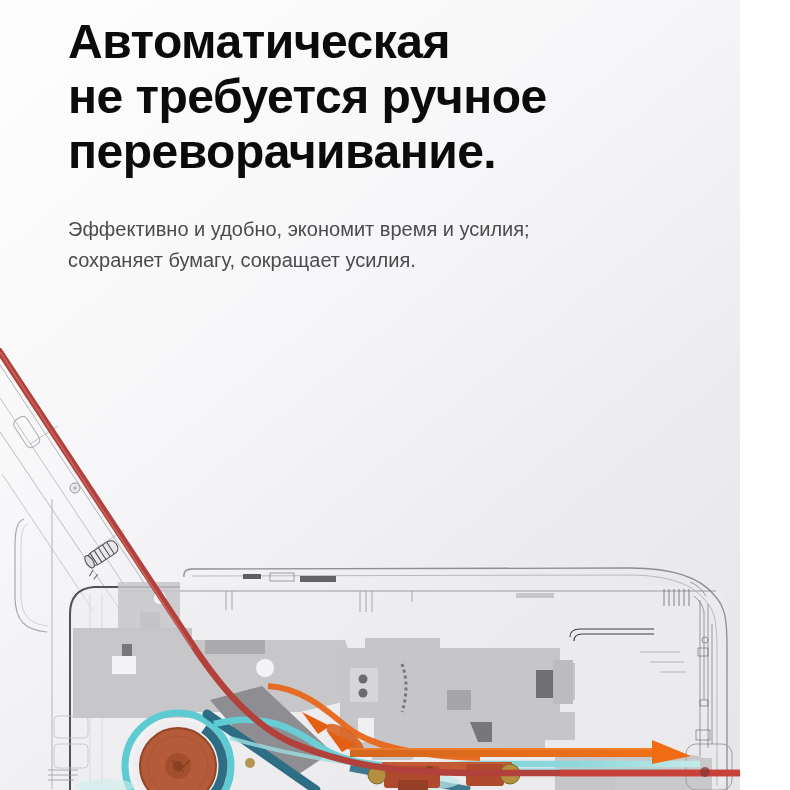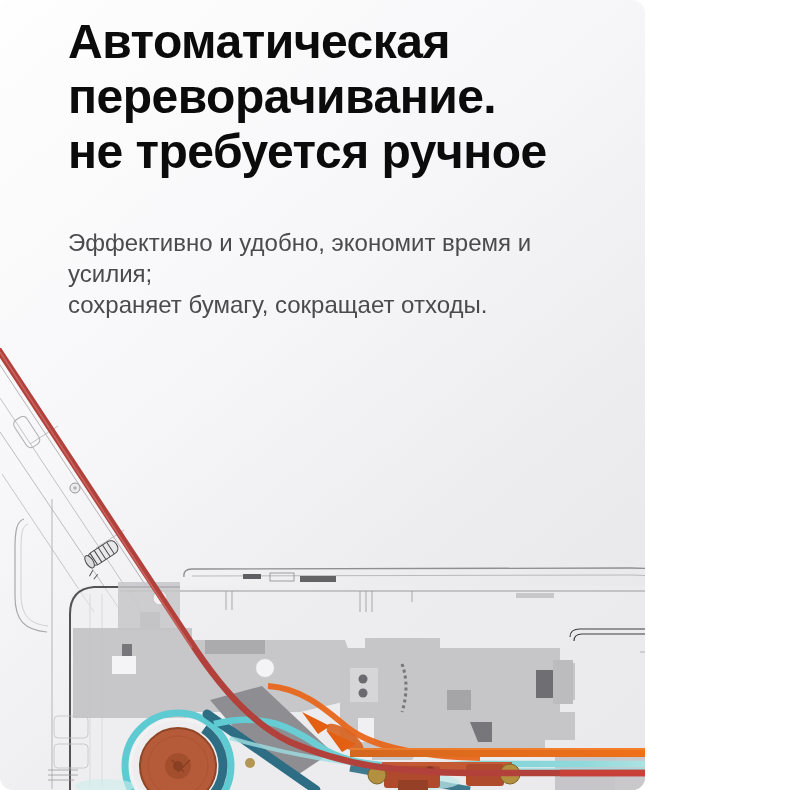--- a/index.html
+++ b/index.html
@@ -4,10 +4,9 @@
 <style>
   html,body{margin:0;padding:0;}
   .page{
-    width:645px;height:790px;position:relative;overflow:hidden;
+    width:740px;height:790px;position:relative;overflow:hidden;
     background:linear-gradient(140deg,#fefefe 0%,#f7f7f9 38%,#ececee 70%,#e6e6e9 100%);
     font-family:"Liberation Sans", sans-serif;
-    border-radius:13px;
   }
   .header{position:absolute;left:68px;top:14px;right:40px;}
   .title{font-size:48px;font-weight:700;line-height:55px;color:#0b0b0c;letter-spacing:-0.5px;}

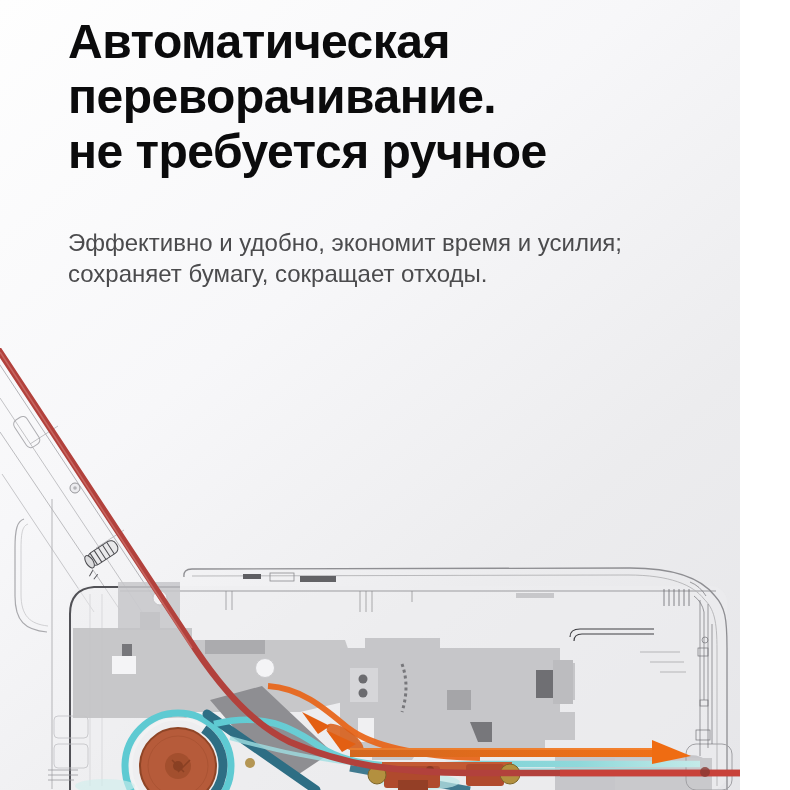--- a/index.html
+++ b/index.html
@@ -23,8 +23,8 @@
   <div class="header">
     <h1 class="title" style="margin:0;">
       <span>Автоматическая</span>
+      <span>не требуется ручное</span>
       <span>переворачивание.</span>
-      <span>не требуется ручное</span>
     </h1>
     <div class="subtitle">
       <span>Эффективно и удобно, экономит время и усилия;</span>

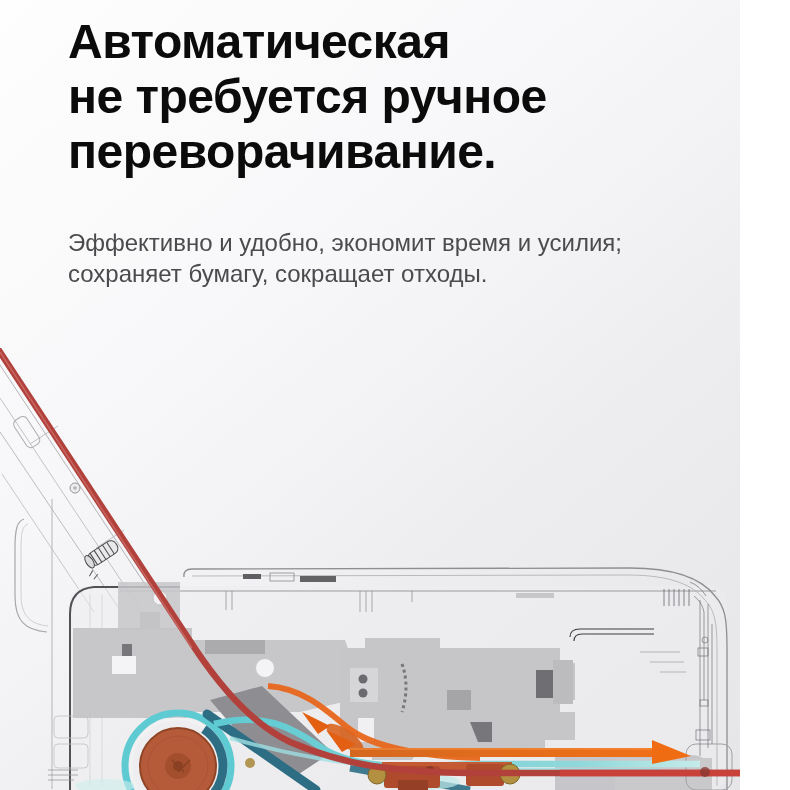--- a/index.html
+++ b/index.html
@@ -11,7 +11,7 @@
   .header{position:absolute;left:68px;top:14px;right:40px;}
   .title{font-size:48px;font-weight:700;line-height:55px;color:#0b0b0c;letter-spacing:-0.5px;}
   .title span{display:block;}
-  .subtitle{margin-top:48px;font-size:24px;font-weight:400;line-height:31px;color:#4b4b4d;}
+  .subtitle{margin-top:35px;font-size:20px;font-weight:400;line-height:31px;color:#4b4b4d;}
   .subtitle span{display:block;}
   .illu{position:absolute;left:0;top:348px;}
 </style>

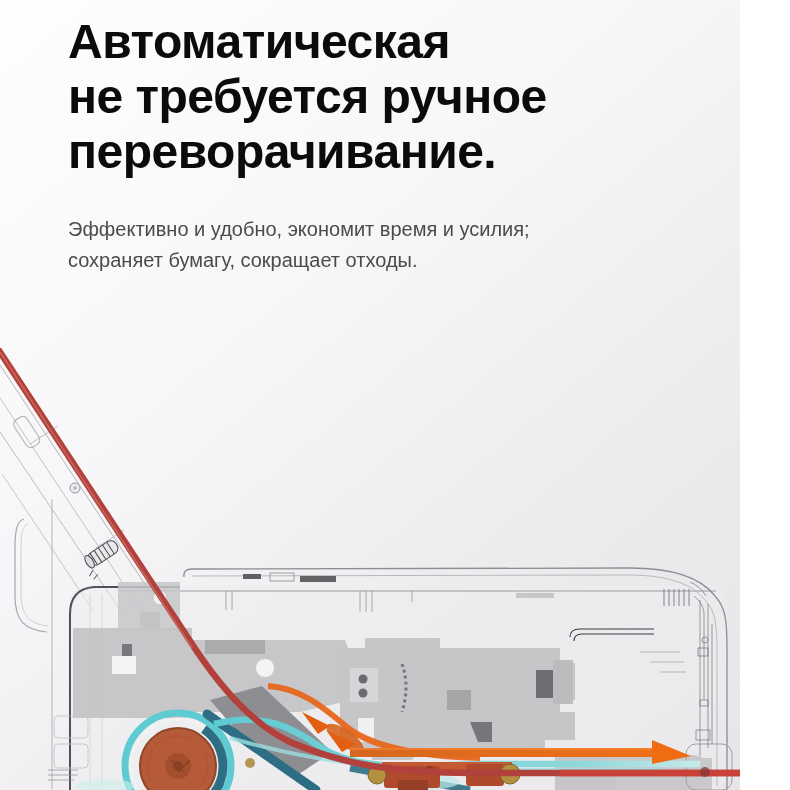--- a/index.html
+++ b/index.html
@@ -28,7 +28,7 @@
     </h1>
     <div class="subtitle">
       <span>Эффективно и удобно, экономит время и усилия;</span>
-      <span>сохраняет бумагу, сокращает отходы.</span>
+      <span>сохраняет бумагу, сокращает усилия.</span>
     </div>
   </div>
 

